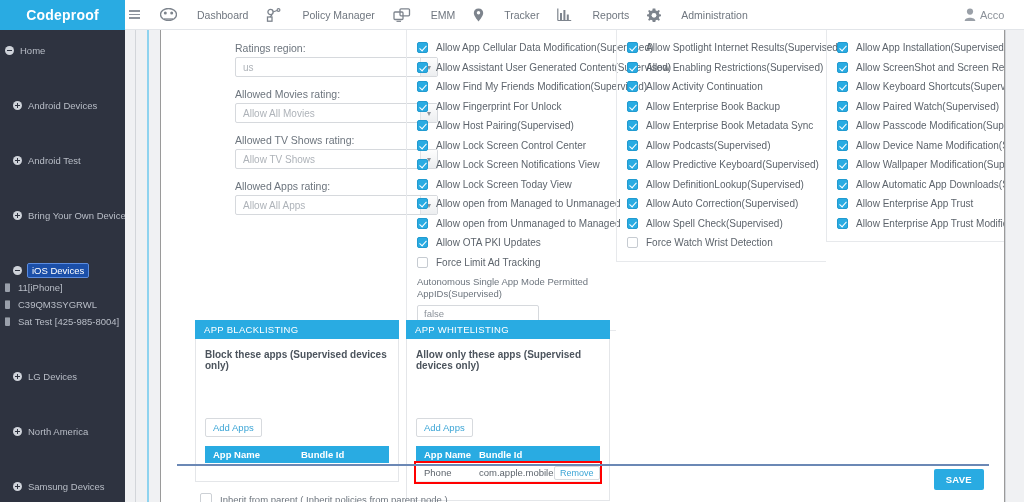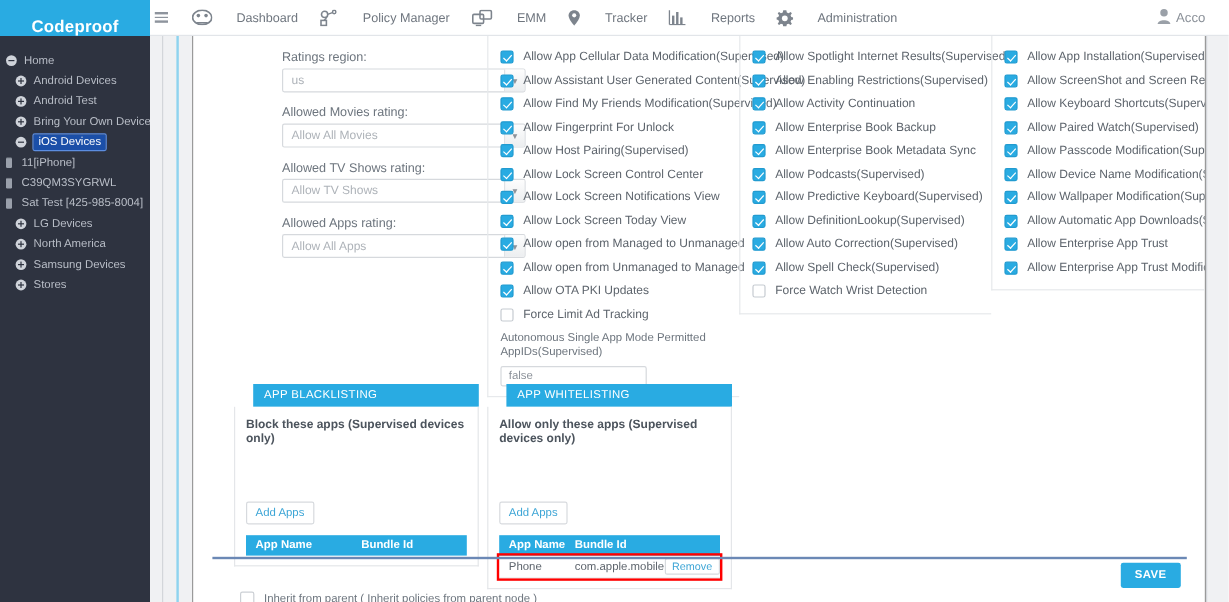--- a/index.html
+++ b/index.html
@@ -23,7 +23,7 @@
   .logo-bar {
     height: 30px; width: 125px;
     background: #29abe2;
-    display: flex; align-items: flex-end; justify-content: center;
+    display: flex; align-items: center; justify-content: center;
   }
   .logo-text {
     color: #ffffff; font-size: 14px; font-weight: bold;

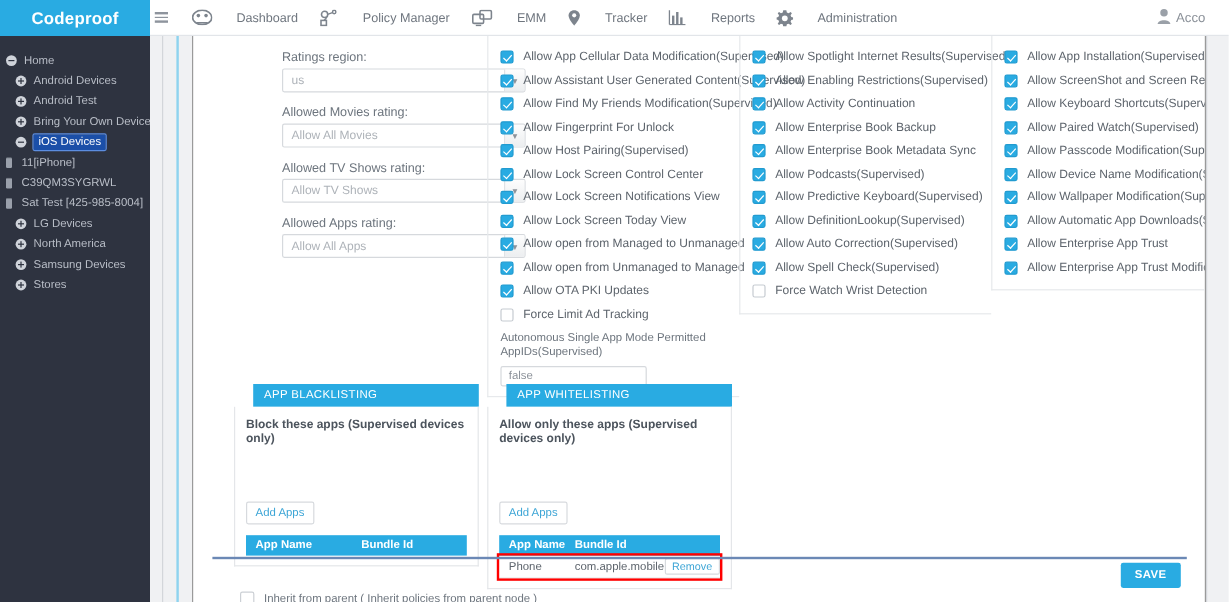--- a/index.html
+++ b/index.html
@@ -38,7 +38,7 @@
   }
   .tree-item .tw { width: 14px; display: flex; justify-content: center; align-items:center; flex: 0 0 14px;}
   .tree-lvl0 { padding-left: 2px; }
-  .tree-lvl1 { padding-left: 10px; }
+  .tree-lvl1 { padding-left: 10px; margin-top: 38px; }
   .tree-lvl2 { }
   .ic-minus, .ic-plus {
     width: 9px; height: 9px; border-radius: 50%;

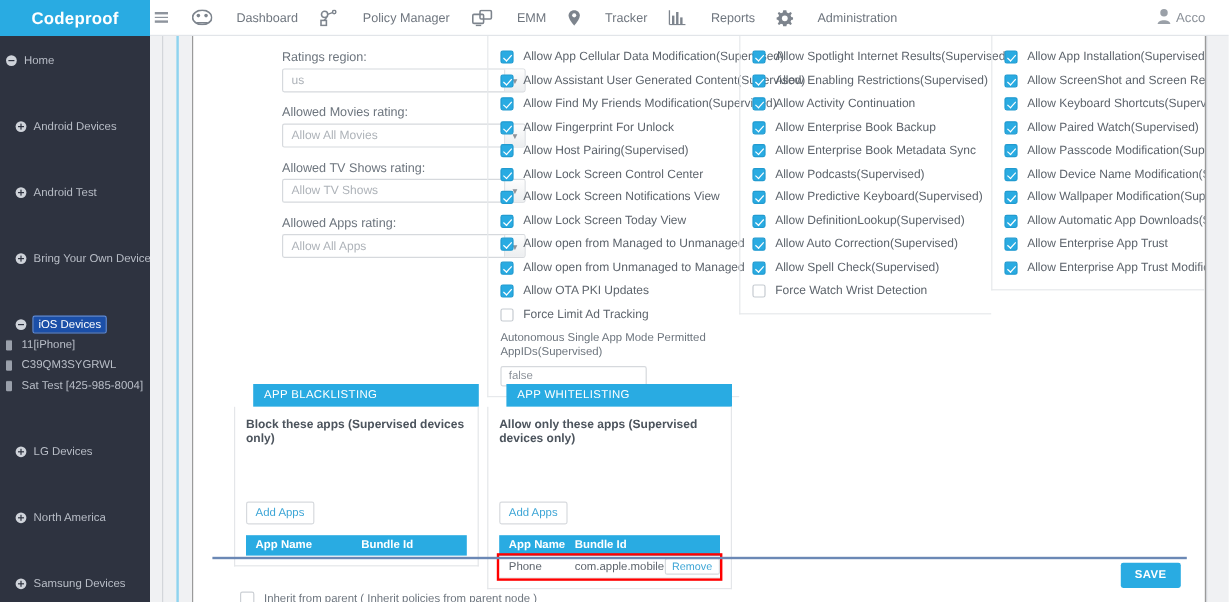--- a/index.html
+++ b/index.html
@@ -178,7 +178,7 @@
   .apppanel-head {
     background: #29abe2; color: #ffffff;
     height: 19px; display: flex; align-items: center;
-    padding-left: 9px; font-size: 9.5px; letter-spacing: .3px; margin-left: 16px;
+    padding-left: 9px; font-size: 9.5px; letter-spacing: .3px;
   }
   .apppanel-body {
     border: 1px solid #e4e6e9; border-top: none;

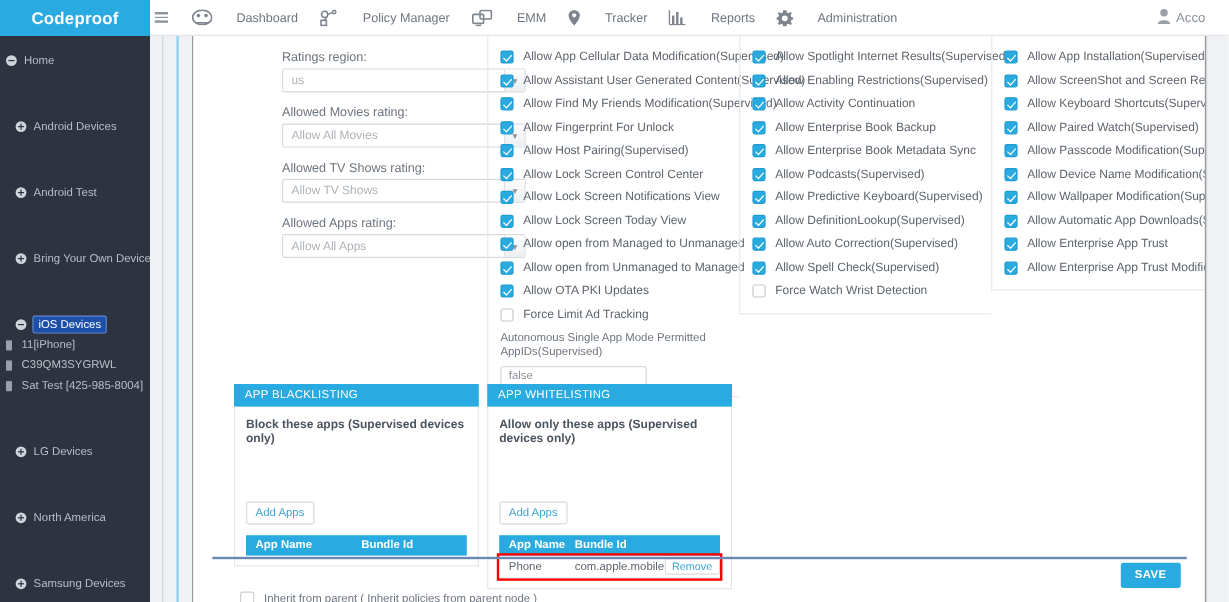--- a/index.html
+++ b/index.html
@@ -182,7 +182,7 @@
   }
   .apppanel-body {
     border: 1px solid #e4e6e9; border-top: none;
-    background: #ffffff; padding: 10px 9px 8px 9px;
+    background: #ffffff; padding: 10px 9px 18px 9px;
   }
   .apppanel-title {
     font-size: 10px; font-weight: bold; color: #4c545d;

